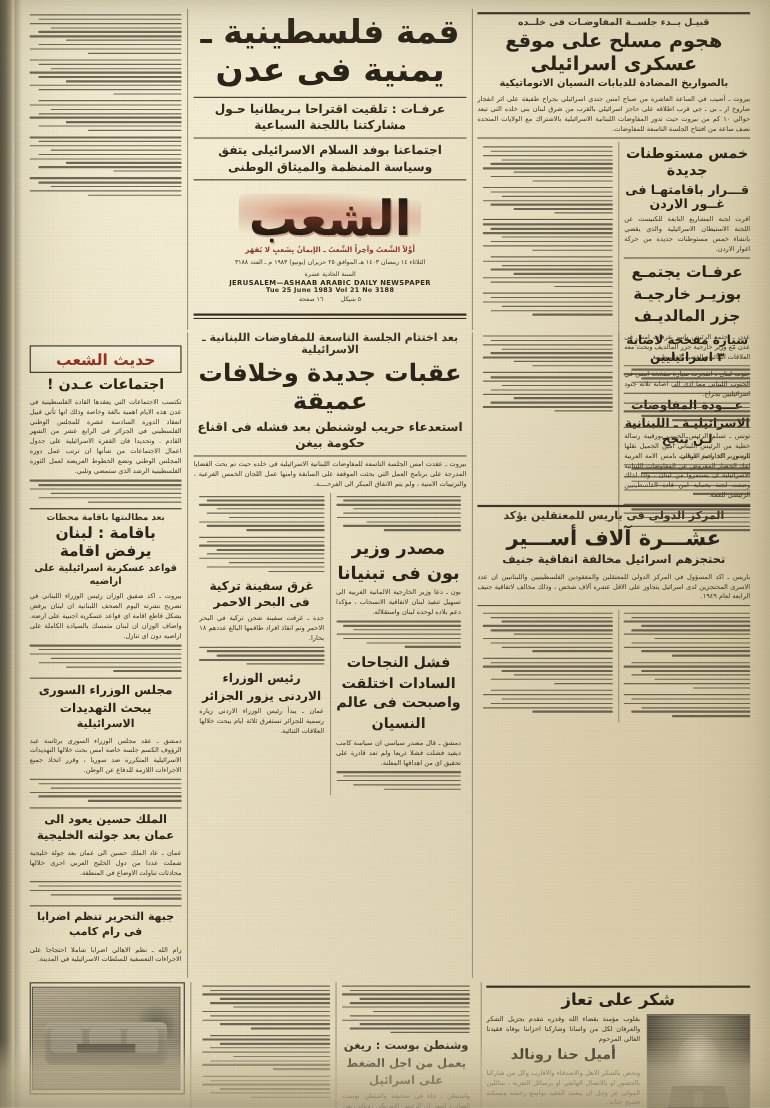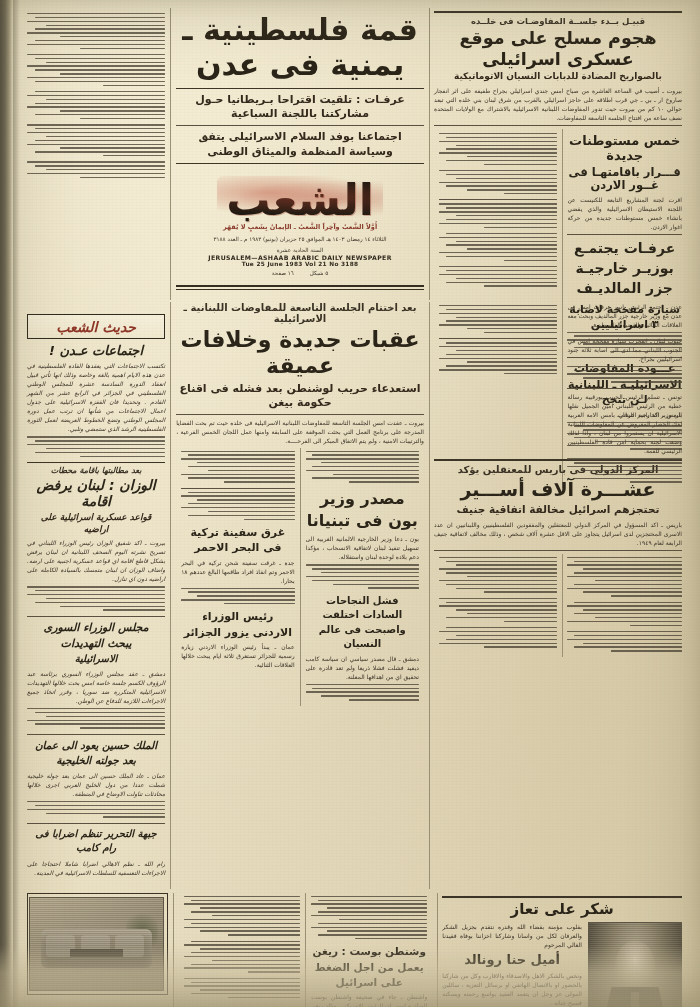--- a/index.html
+++ b/index.html
@@ -492,7 +492,7 @@
         </div>
       </div>
 
-      <div style="width:146px;padding:12px 5px;font-style:italic;">
+      <div style="width:146px;padding:12px 5px;">
 
         <div class="tagbox">
           <span class="tag-red ar">حديث الشعب</span>

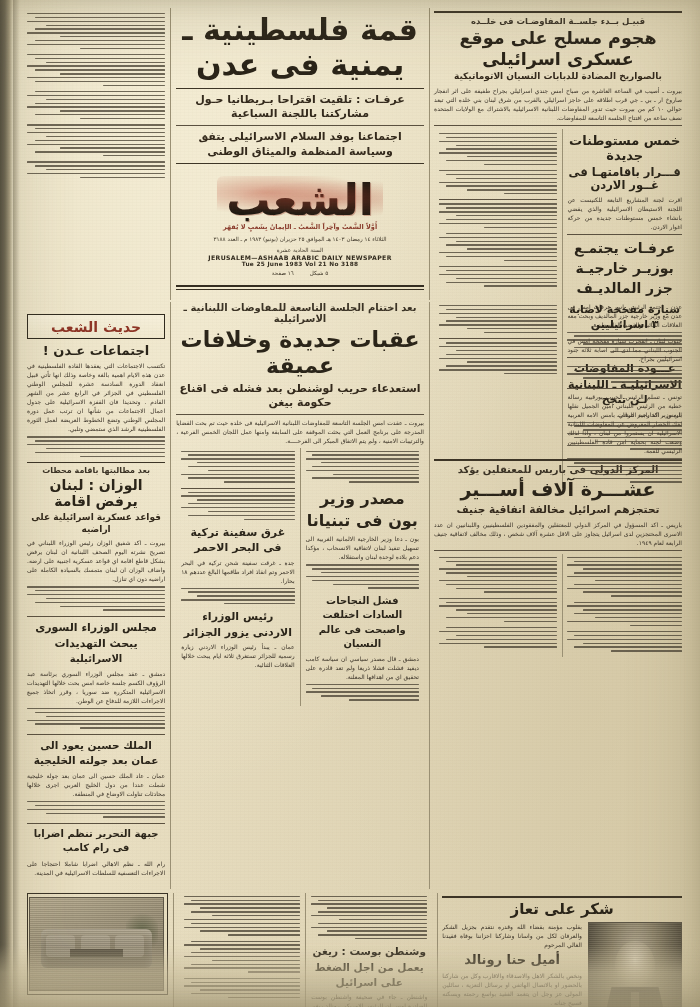--- a/index.html
+++ b/index.html
@@ -510,7 +510,7 @@
         <div class="rule"></div>
 
         <div class="kicker ar" style="font-size:8px;">بعد مطالبتها باقامة محطات</div>
-        <div class="hl ar" style="font-size:14px;margin-top:2px;">الوزان : لبنان يرفض اقامة</div>
+        <div class="hl ar" style="font-size:14px;margin-top:2px;">باقامة : لبنان يرفض اقامة</div>
         <div class="sub ar" style="font-size:9px;margin-top:2px;">قواعد عسكرية اسرائيلية على اراضيه</div>
         <div class="tiny ar" style="margin-top:3px;">بيروت ـ اكد شفيق الوزان رئيس الوزراء اللبناني في تصريح نشرته اليوم الصحف اللبنانية ان لبنان يرفض بشكل قاطع اقامة اي قواعد عسكرية اجنبية على ارضه. واضاف الوزان ان لبنان متمسك بالسيادة الكاملة على اراضيه دون اي تنازل.</div>
         <div class="bt para">

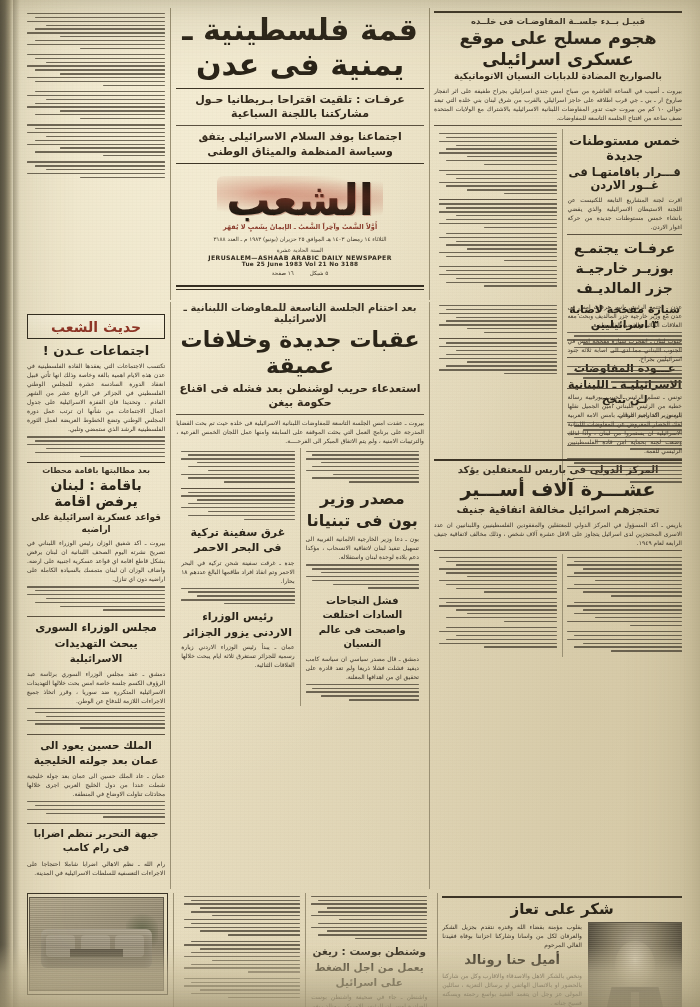--- a/index.html
+++ b/index.html
@@ -444,7 +444,7 @@
                 <i class="s4"></i>
                 <i class="s6"></i>
             </div>
-            <div class="hl ar" style="font-size:10px;line-height:1.45;margin:5px 0 2px;">فشل النجاحات السادات اختلقت واصبحت فى عالم النسيان</div>
+            <div class="hl ar" style="font-size:13px;line-height:1.45;margin:5px 0 2px;">فشل النجاحات السادات اختلقت واصبحت فى عالم النسيان</div>
             <div class="tiny ar">دمشق ـ قال مصدر سياسي ان سياسة كامب ديفيد فشلت فشلا ذريعا ولم تعد قادرة على تحقيق اي من اهدافها المعلنة.</div>
             <div class="bt para">
               <i class="s1"></i>

